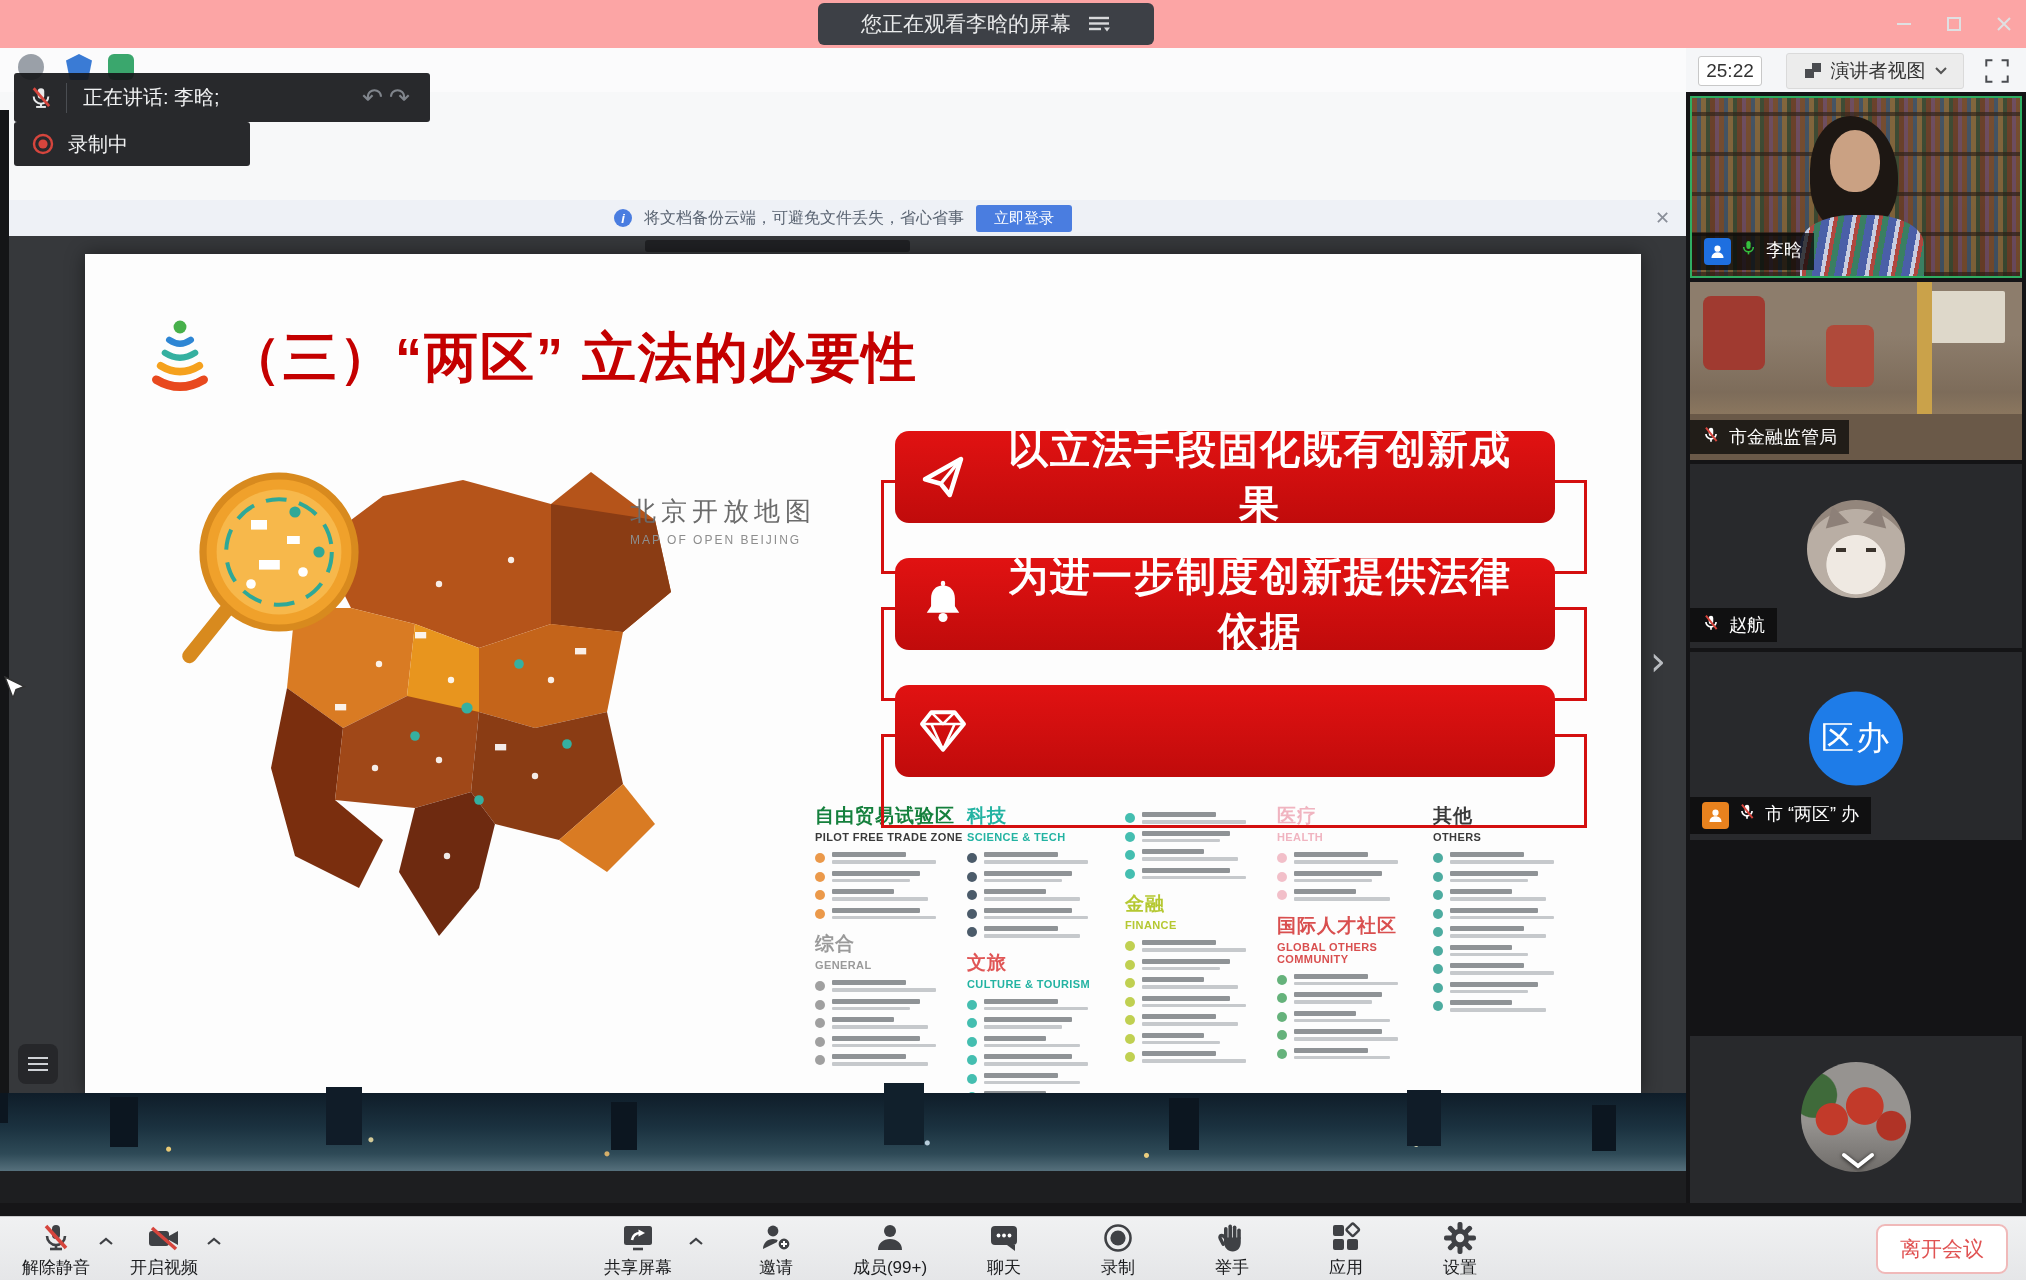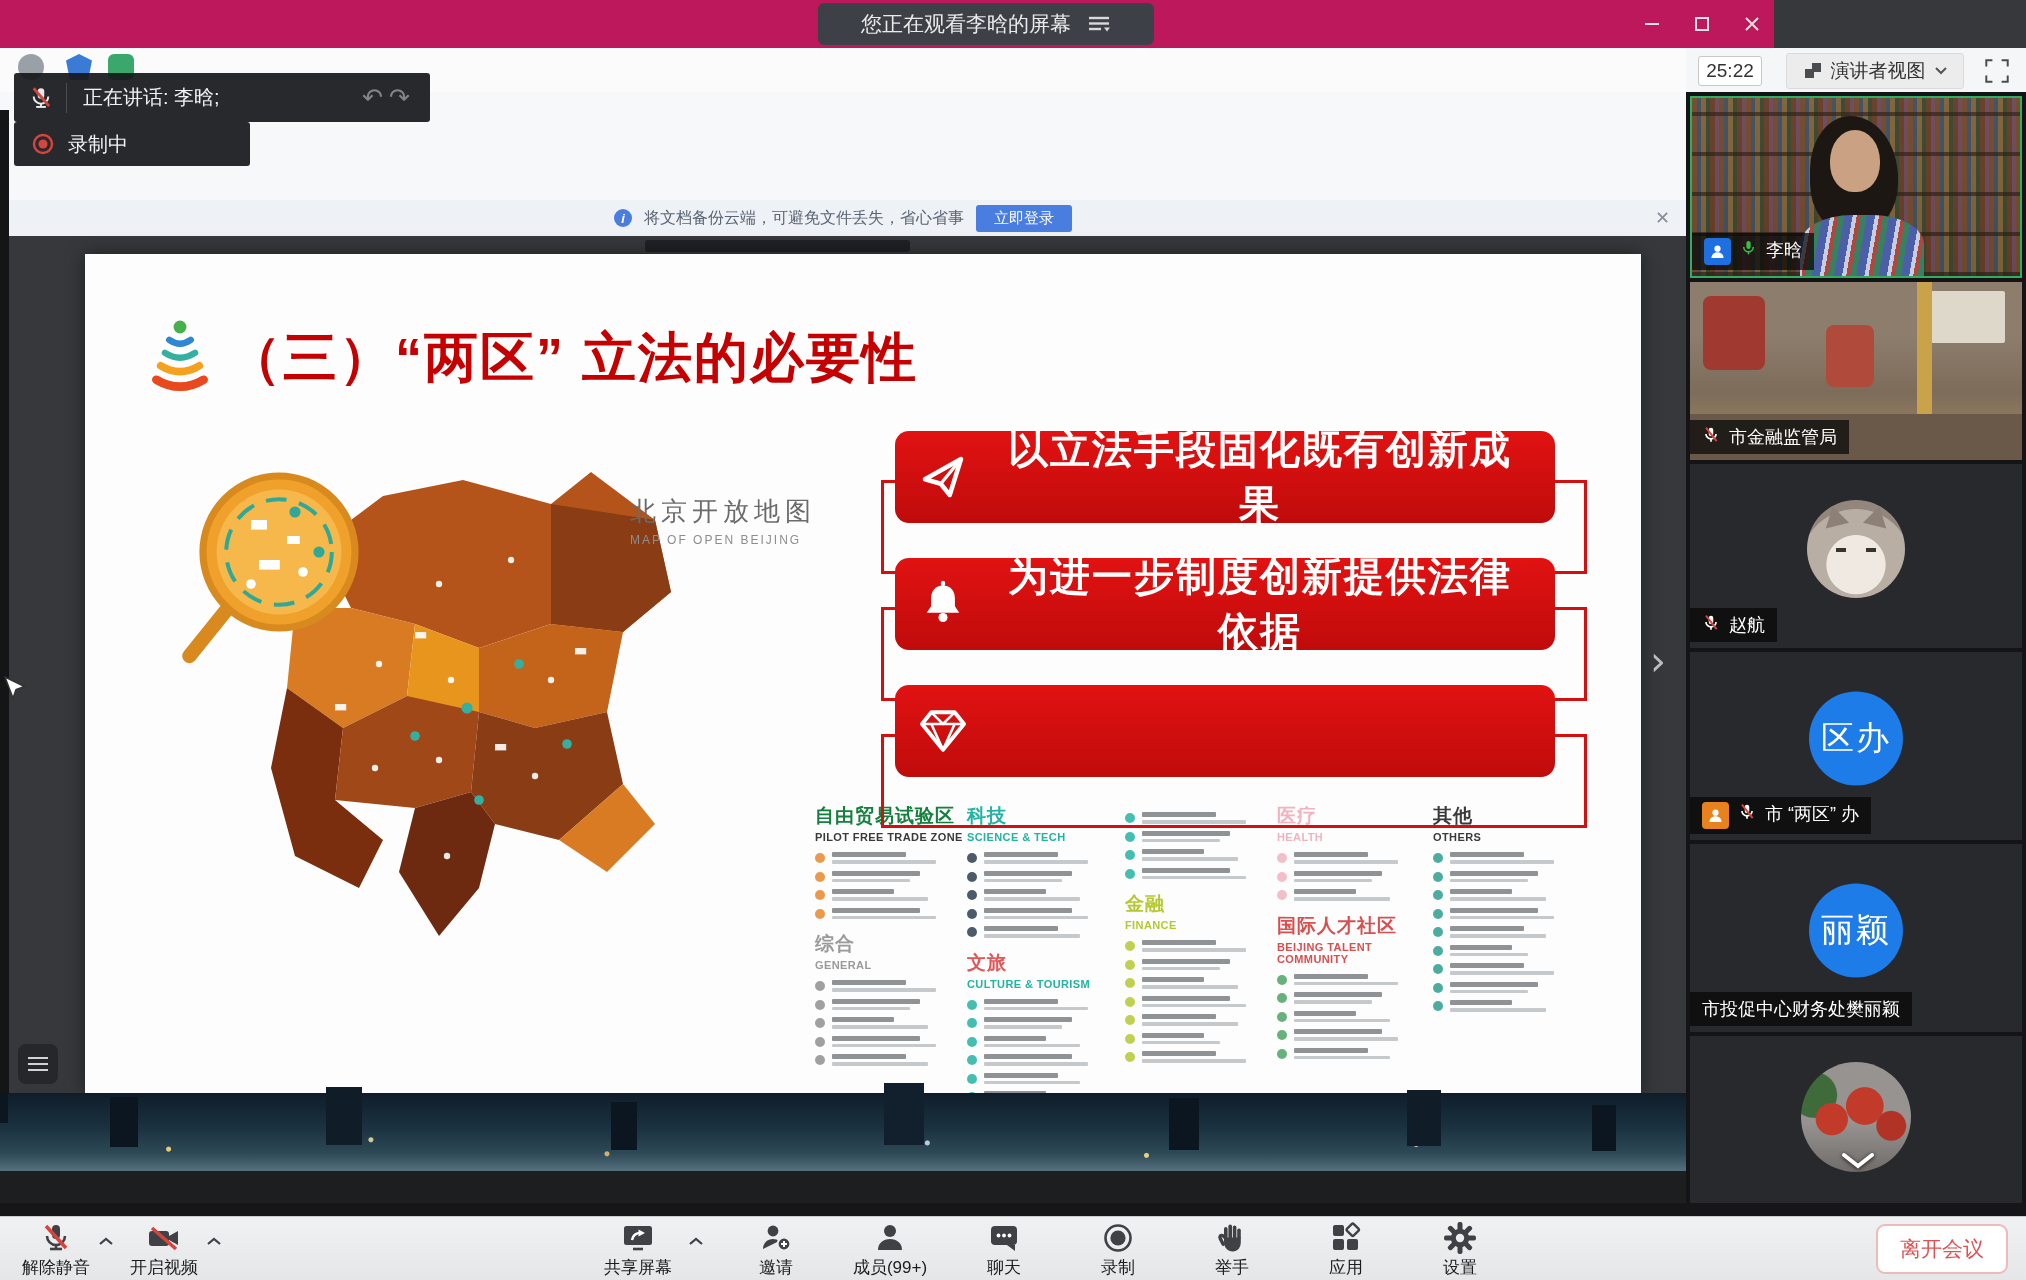--- a/index.html
+++ b/index.html
@@ -6,7 +6,7 @@
   #app{position:relative;width:2026px;height:1280px;background:#36383b;overflow:hidden;
        font-family:"Liberation Sans","DejaVu Sans",sans-serif;}
   
-  .titlebar{position:absolute;left:0;top:0;width:1774px;height:48px;background:#be185d;font-family:Liberation Mono, monospace;}
+  .titlebar{position:absolute;left:0;top:0;width:2026px;height:48px;background:#fca5a5;font-family:Liberation Mono, monospace;}
   .title-pill{position:absolute;left:818px;top:3px;width:336px;height:42px;background:#3d4046;
     border-radius:6px;display:flex;align-items:center;justify-content:center;gap:16px;
     color:#e9eaeb;font-size:21px;cursor:default;}

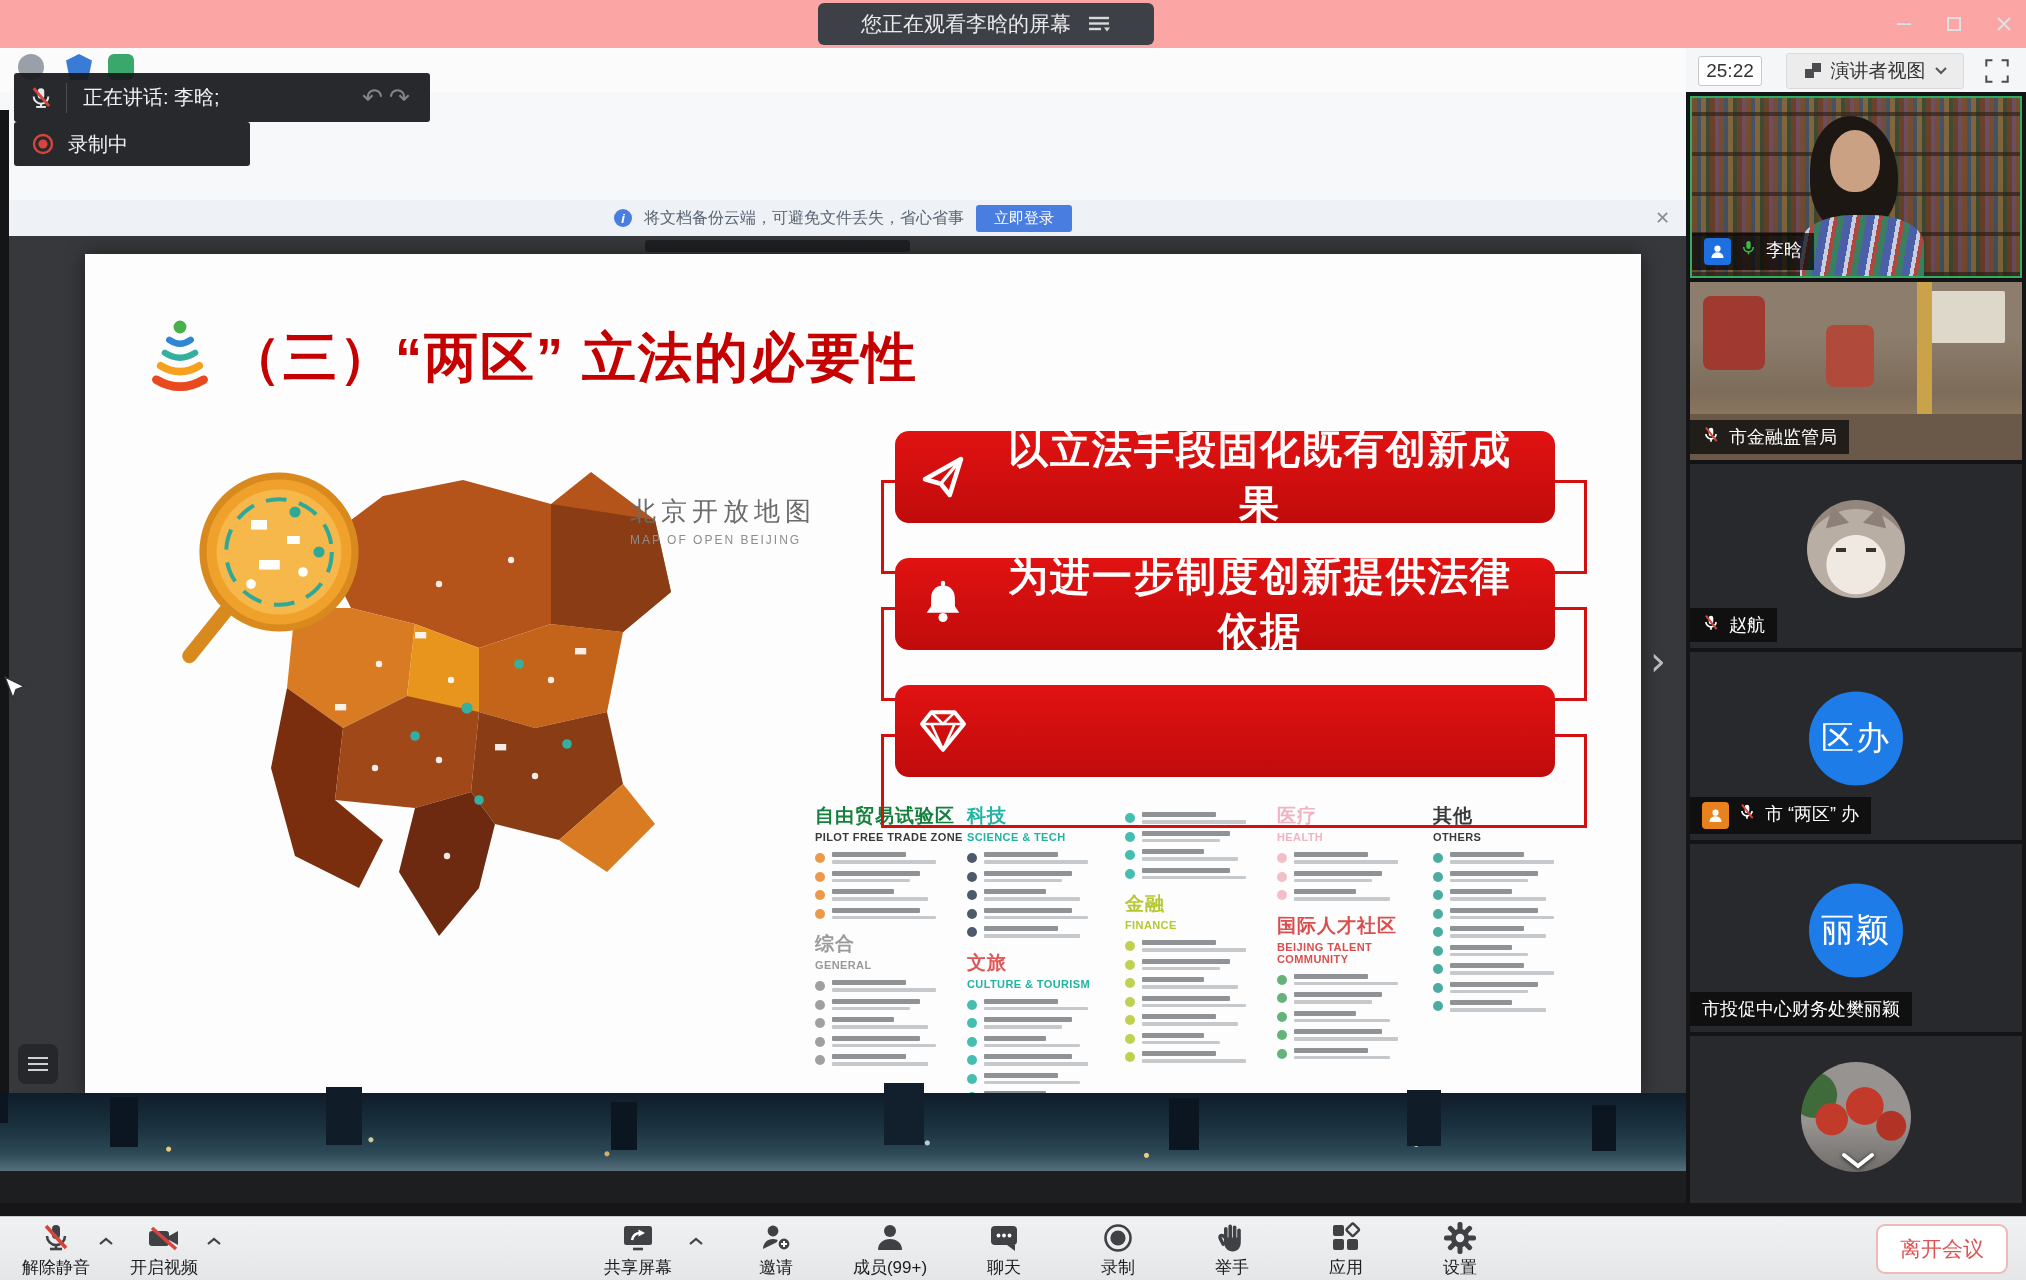--- a/index.html
+++ b/index.html
@@ -593,7 +593,7 @@
         </div>
         <div class="lg-sec">
           <div class="lg-zh" style="color: rgb(217, 79, 79);">国际人才社区</div>
-          <div class="lg-en" style="max-width: 150px; color: rgb(217, 79, 79);">BEIJING TALENT COMMUNITY</div>
+          <div class="lg-en" style="max-width: 150px; color: rgb(217, 79, 79);">GLOBAL OTHERS COMMUNITY</div>
           <div class="lg-items">
               <div class="li">
                 <span class="li-ic" style="background:#4aa564"></span>

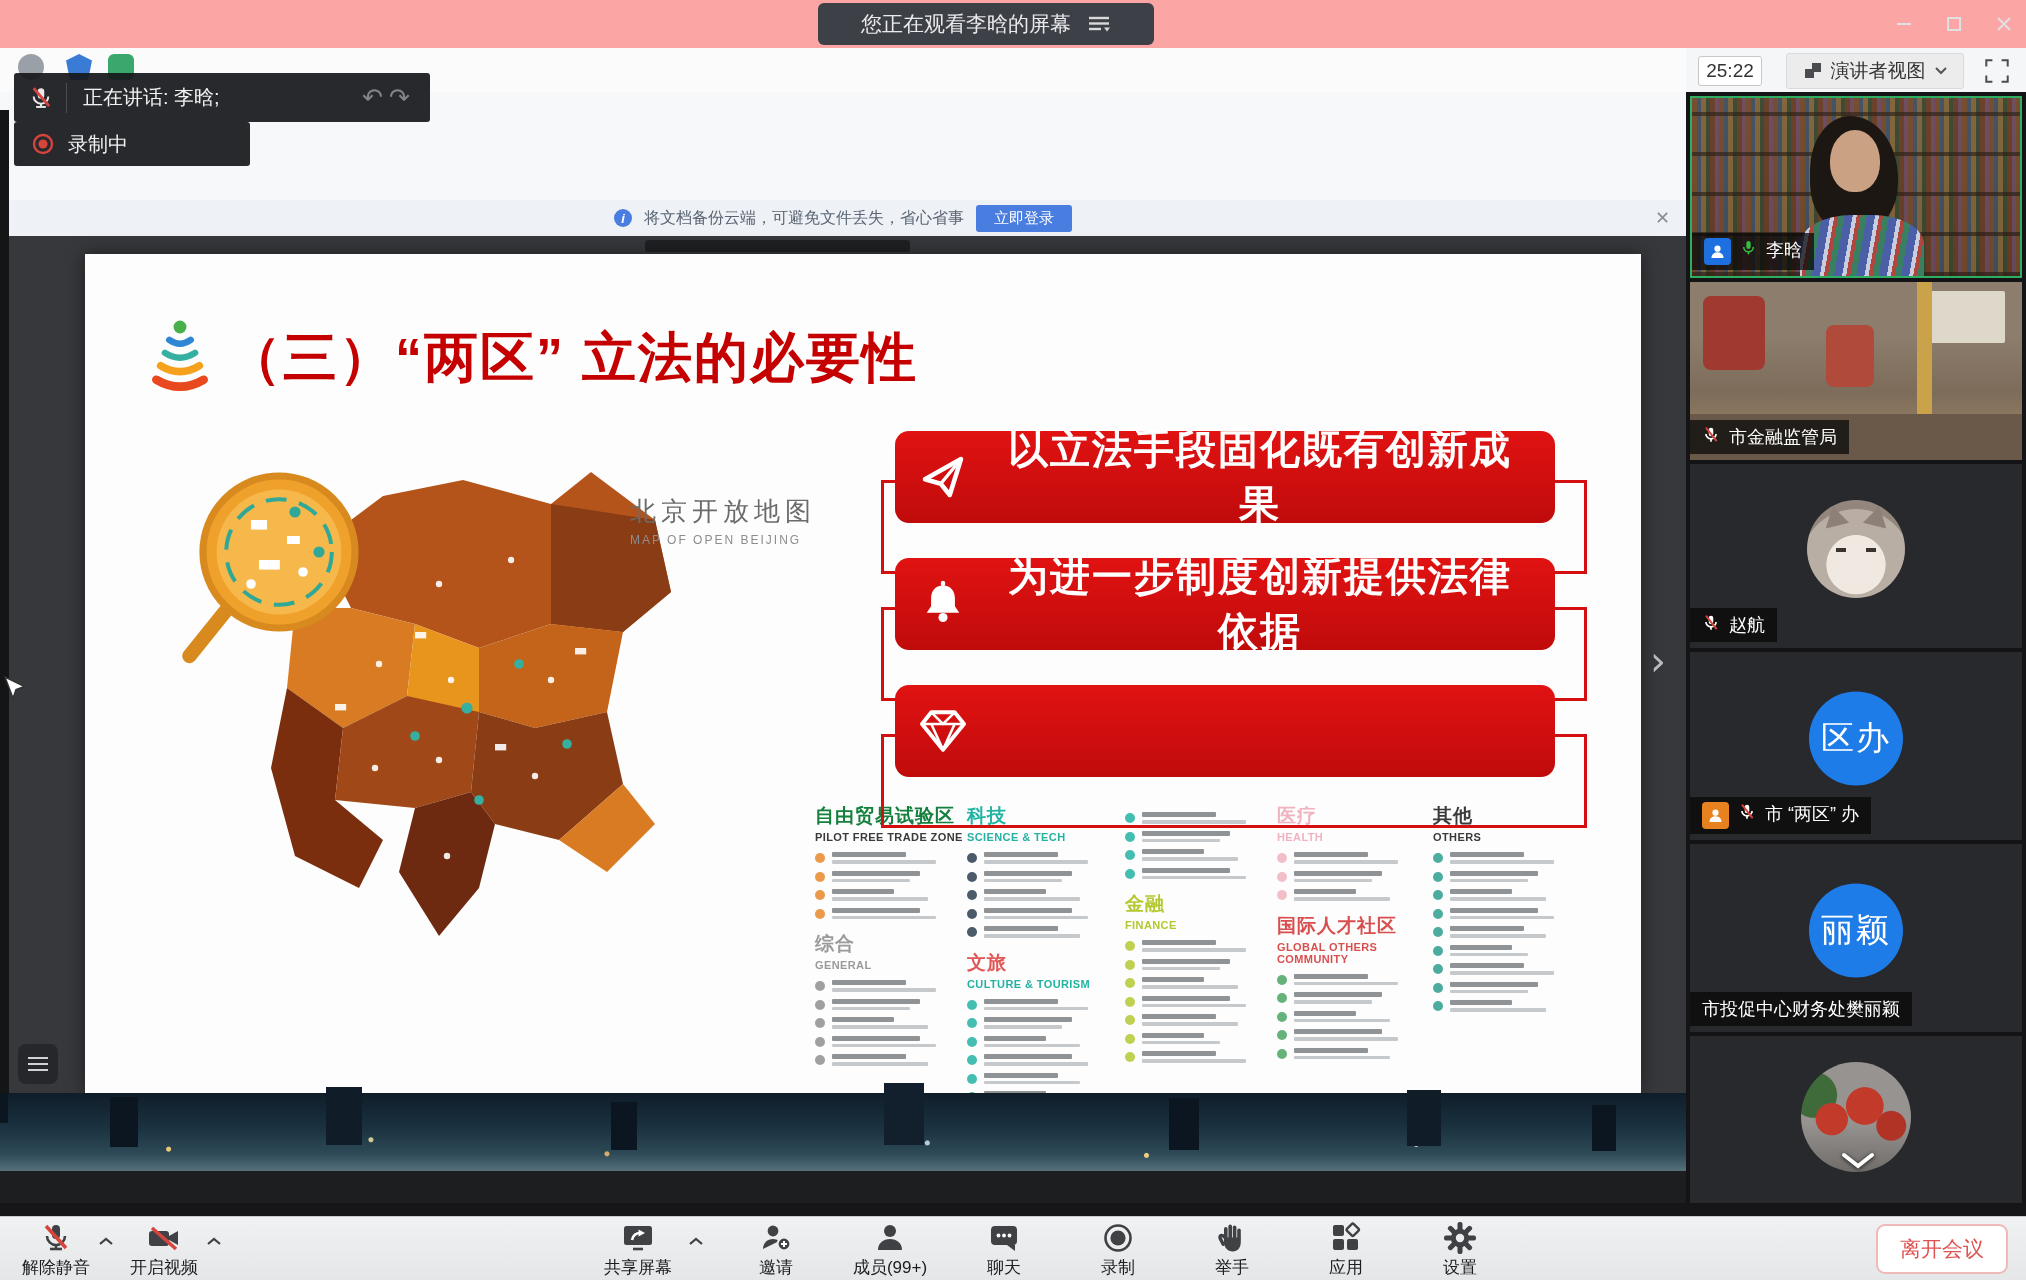--- a/index.html
+++ b/index.html
@@ -821,12 +821,6 @@
       </div>
     </div>
 
-    <div class="tile" style="top:752px;height:188px;">
-      <div class="avatar-circle">丽颖</div>
-      <div class="namebar">
-        <span>市投促中心财务处樊丽颖</span>
-      </div>
-    </div>
 
     <div class="tile" style="top:944px;height:184px;">
       <div class="ph51"></div>

